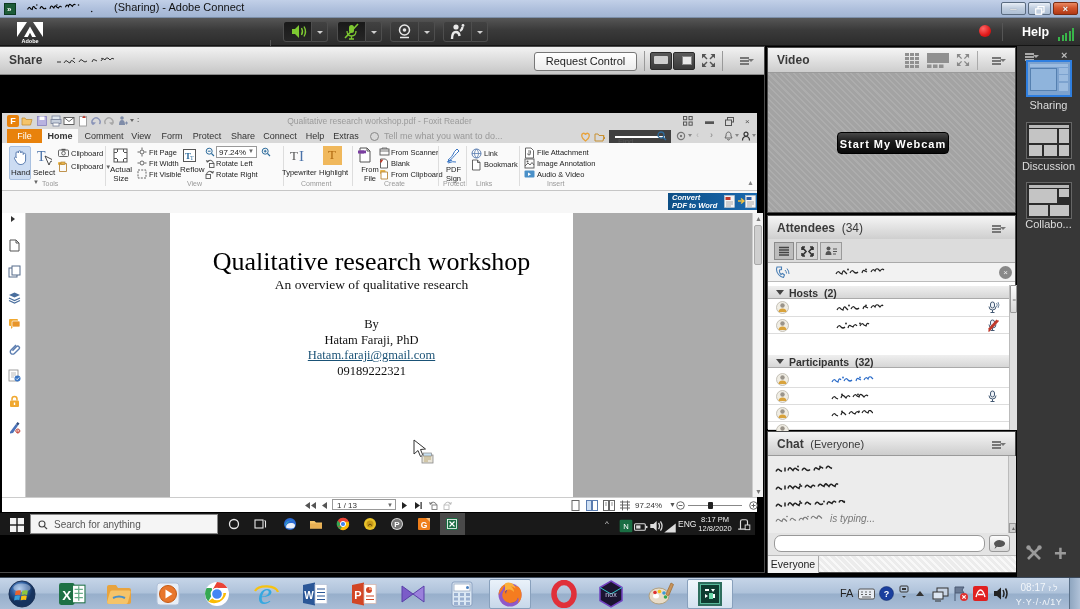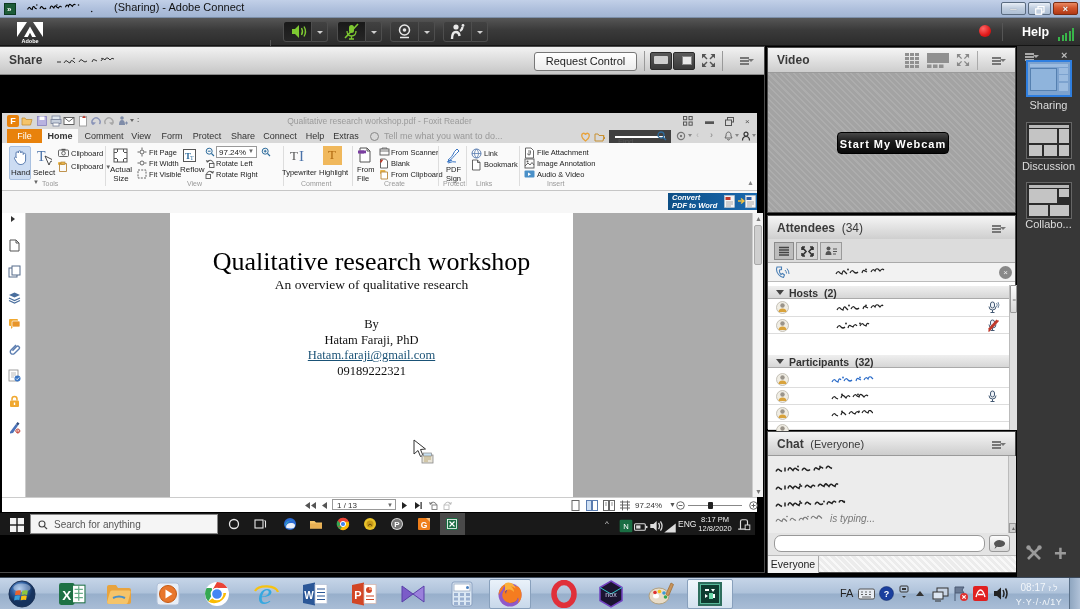--- a/index.html
+++ b/index.html
@@ -399,7 +399,7 @@
             <rect x="2,5" y="3.5" width="6" height="3" fill="#7a3fa0"></rect>
             <rect x="2.5" y="3.5" width="5.5" height="2.8" fill="#7a3fa0"></rect>
           </svg>
-      <div class="rtxt" style="left:355px;top:22px;width:26px">From<br>File</div>
+      <div class="rtxt" style="left:355px;top:22px;text-align:center;width:26px">From<br>File</div>
       <svg class="abs" style="left:377px;top:4px" width="11" height="10" viewBox="0 0 11 10">
             <rect x="1" y="2" width="9" height="6" fill="none" stroke="#555" stroke-width=".9"></rect>
             <path d="M1,4 h9 M3,2 v-1 h5 v1" stroke="#555" stroke-width=".8" fill="none"></path>

